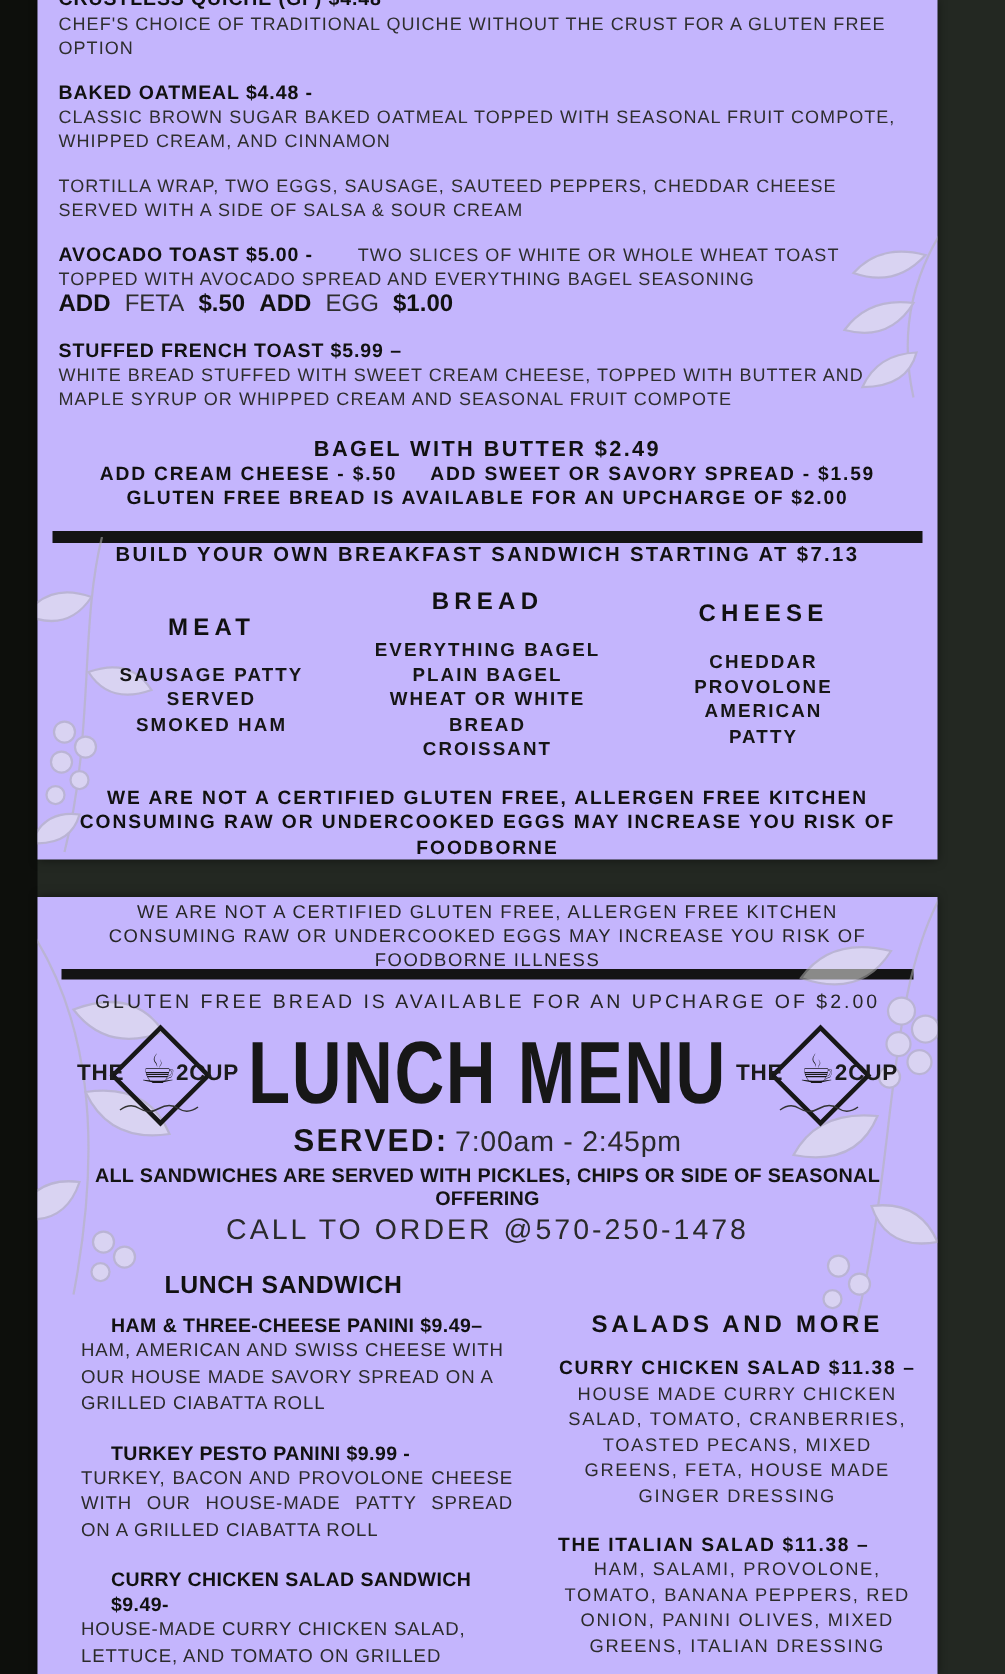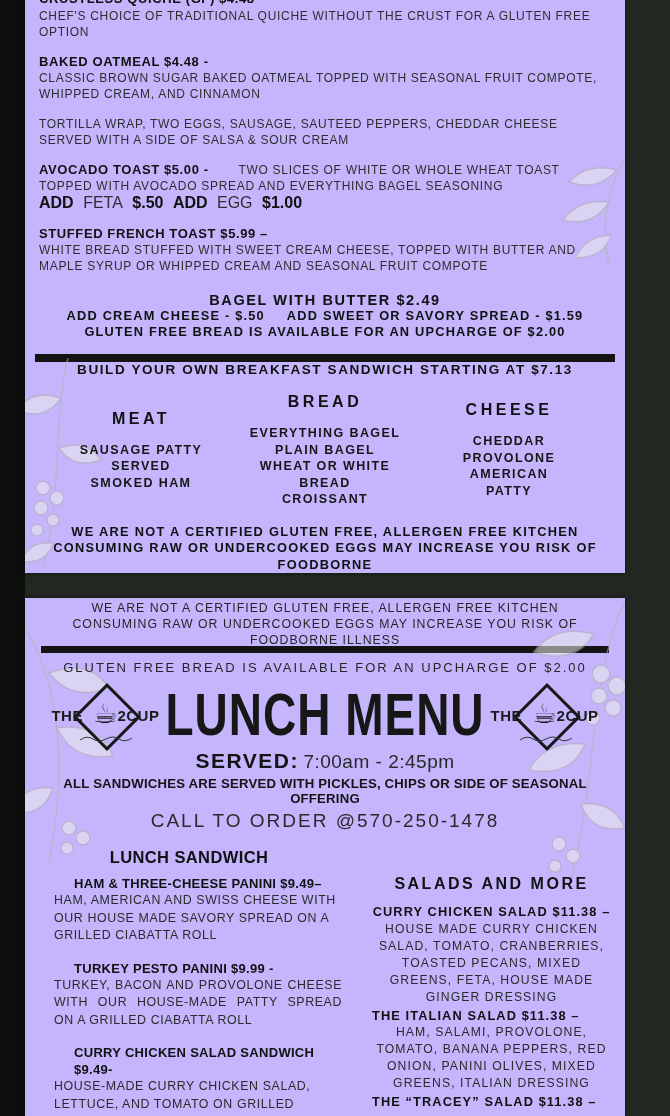--- a/index.html
+++ b/index.html
@@ -84,7 +84,7 @@
   .l-name{font-weight:bold;font-size:13px;letter-spacing:.3px;line-height:17px;color:#111;padding-left:20px;}
   .l-desc{font-size:12.4px;letter-spacing:.6px;line-height:17.5px;color:#2b2b2b;}
   .justify{text-align:justify;}
-  .r-item{margin-top:1px;max-width:255px;}
+  .r-item{margin-top:15px;max-width:255px;}
   .r-name{font-weight:bold;font-size:12.8px;letter-spacing:1.1px;line-height:17px;color:#111;}
   .r-desc{font-size:12.2px;letter-spacing:1.1px;line-height:17px;color:#2b2b2b;text-align:center;}
 

